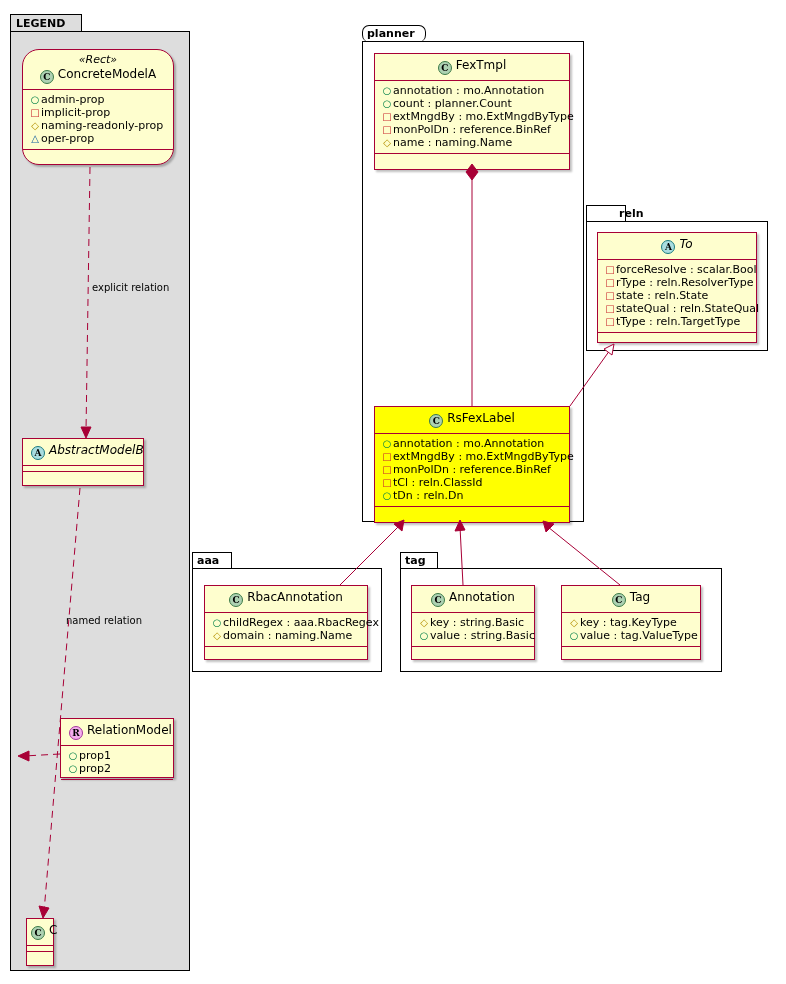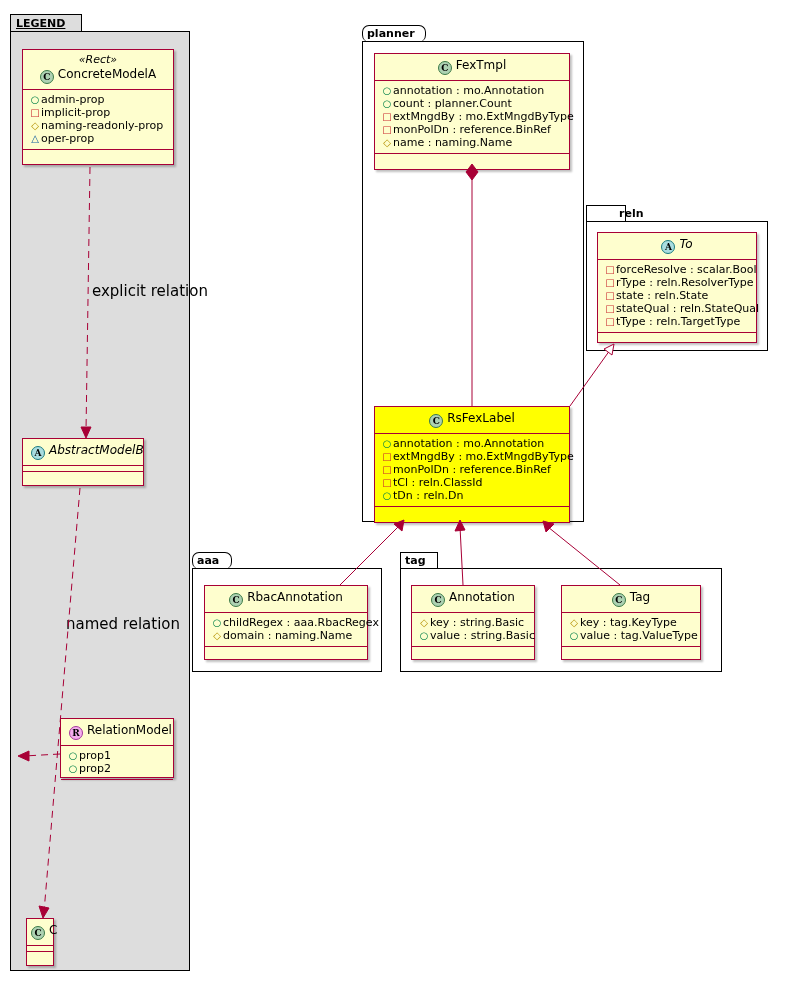--- a/index.html
+++ b/index.html
@@ -152,7 +152,7 @@
 
 <div class="canvas">
 
-  <div class="legend-tab" style="left:10px; top:14px; width:72px; height:30px;text-decoration:underline;">LEGEND</div>
+  <div class="legend-tab" style="left:10px; top:14px; width:72px; height:30px;">LEGEND</div>
   <div class="legend-frame" style="left:10px; top:31px; width:180px; height:940px;"></div>
 
   <div class="cls" style="left:22px; top:49px; width:152px; height:116px;">

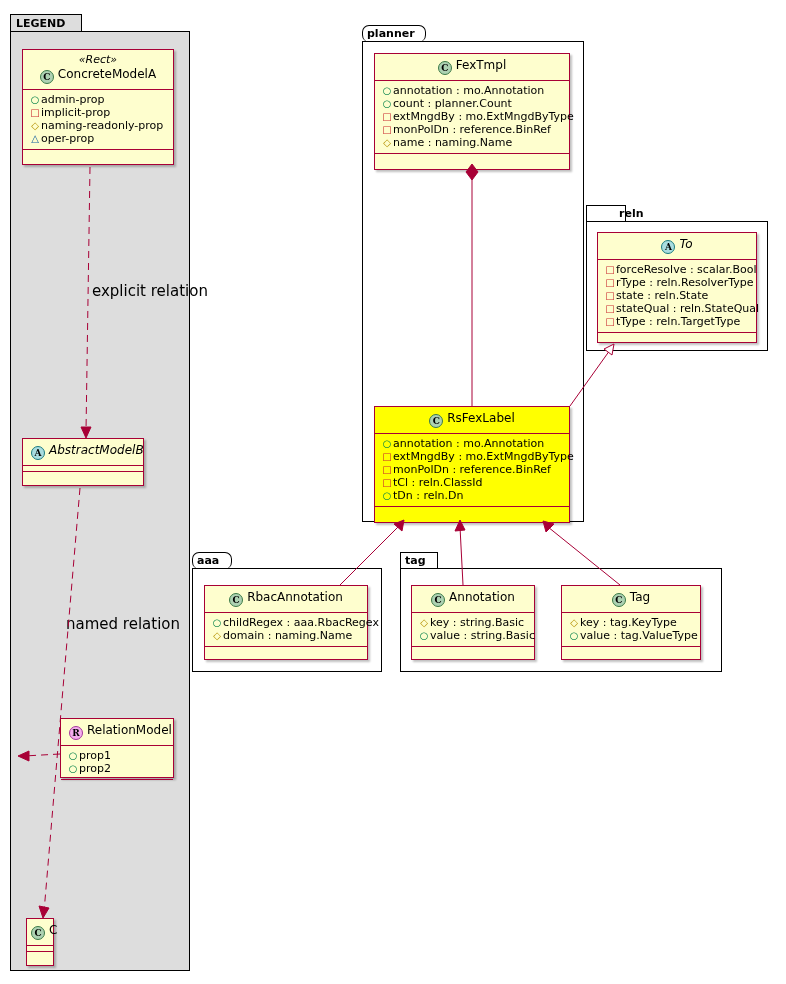--- a/index.html
+++ b/index.html
@@ -155,7 +155,7 @@
   <div class="legend-tab" style="left:10px; top:14px; width:72px; height:30px;">LEGEND</div>
   <div class="legend-frame" style="left:10px; top:31px; width:180px; height:940px;"></div>
 
-  <div class="cls" style="left:22px; top:49px; width:152px; height:116px;">
+  <div class="cls" style="left:22px; top:49px; width:152px; height:116px;border-radius:17px;">
     <div class="cls-stereo">«Rect»</div>
     <div class="cls-header" style="padding-top:1px;">
       <span class="circ circ-c">C</span><span class="cls-name">ConcreteModelA</span>

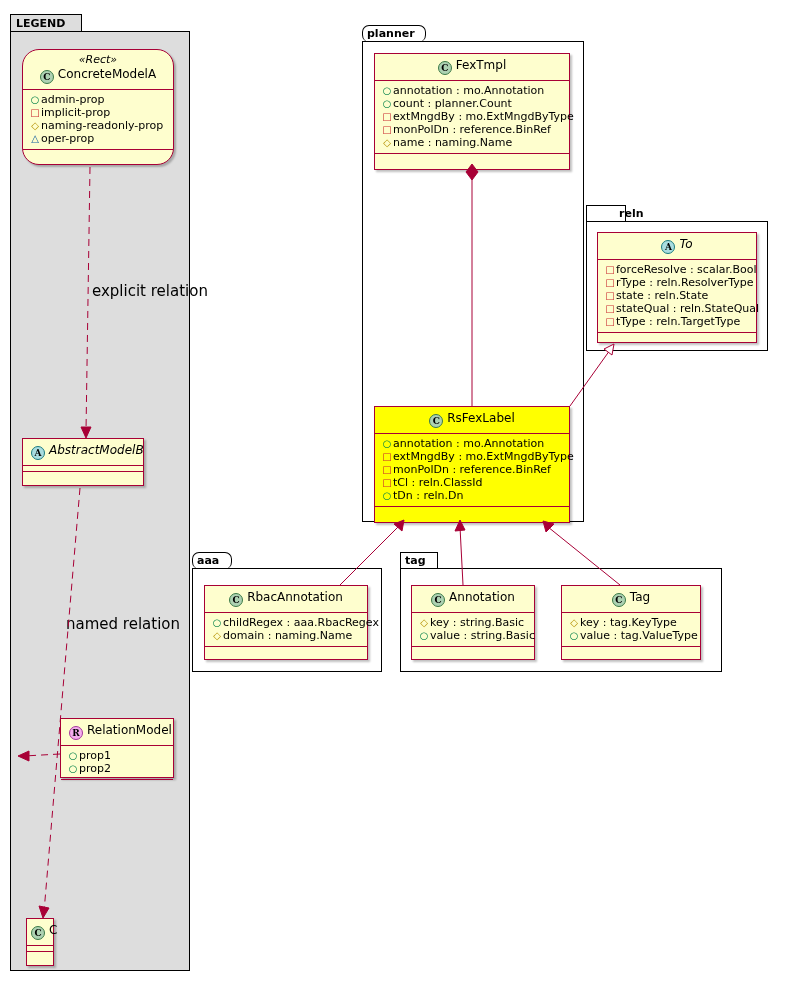--- a/index.html
+++ b/index.html
@@ -142,7 +142,7 @@
   
   .edge-label {
     position: absolute;
-    font-size: 15px;
+    font-size: 10px;
     white-space: nowrap;
     color: #000000;
   }

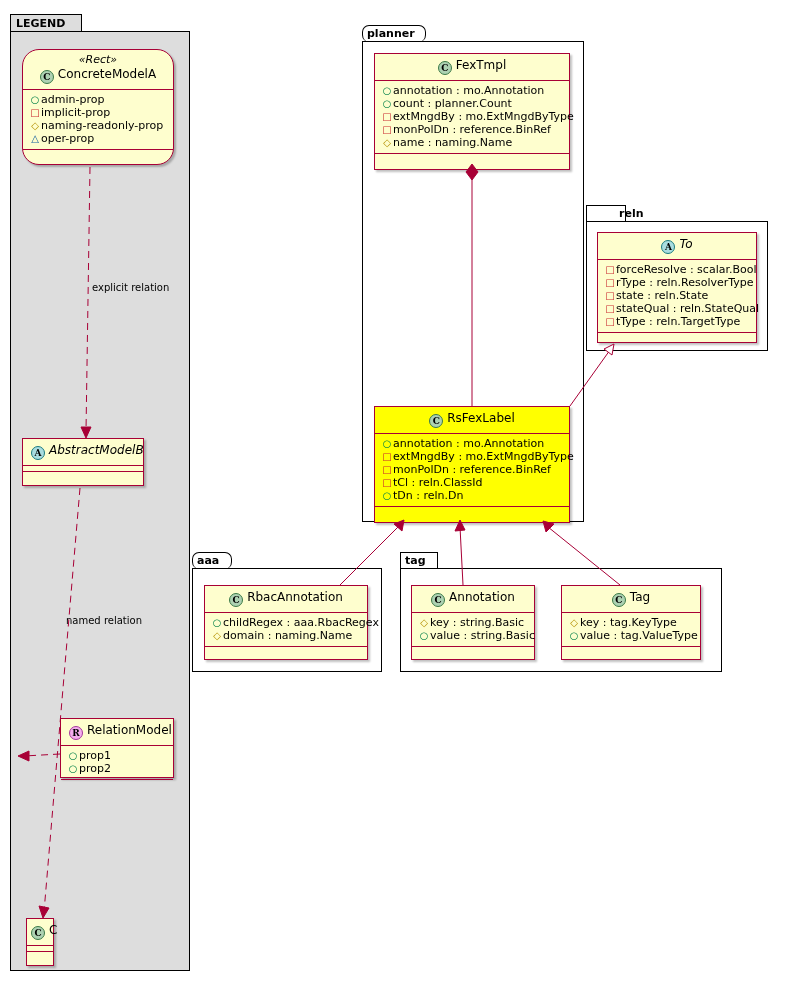--- a/index.html
+++ b/index.html
@@ -261,7 +261,7 @@
     <div class="emptybar"></div>
   </div>
 
-  <div class="pkg-tab" style="left:192px; top:552px; width:40px; height:17px;border-radius:7px;">aaa</div>
+  <div class="pkg-tab" style="left:192px; top:552px; width:40px; height:17px;">aaa</div>
   <div class="pkg-body" style="left:192px; top:568px; width:190px; height:104px;"></div>
 
   <div class="cls" style="left:204px; top:585px; width:164px; height:75px;">

